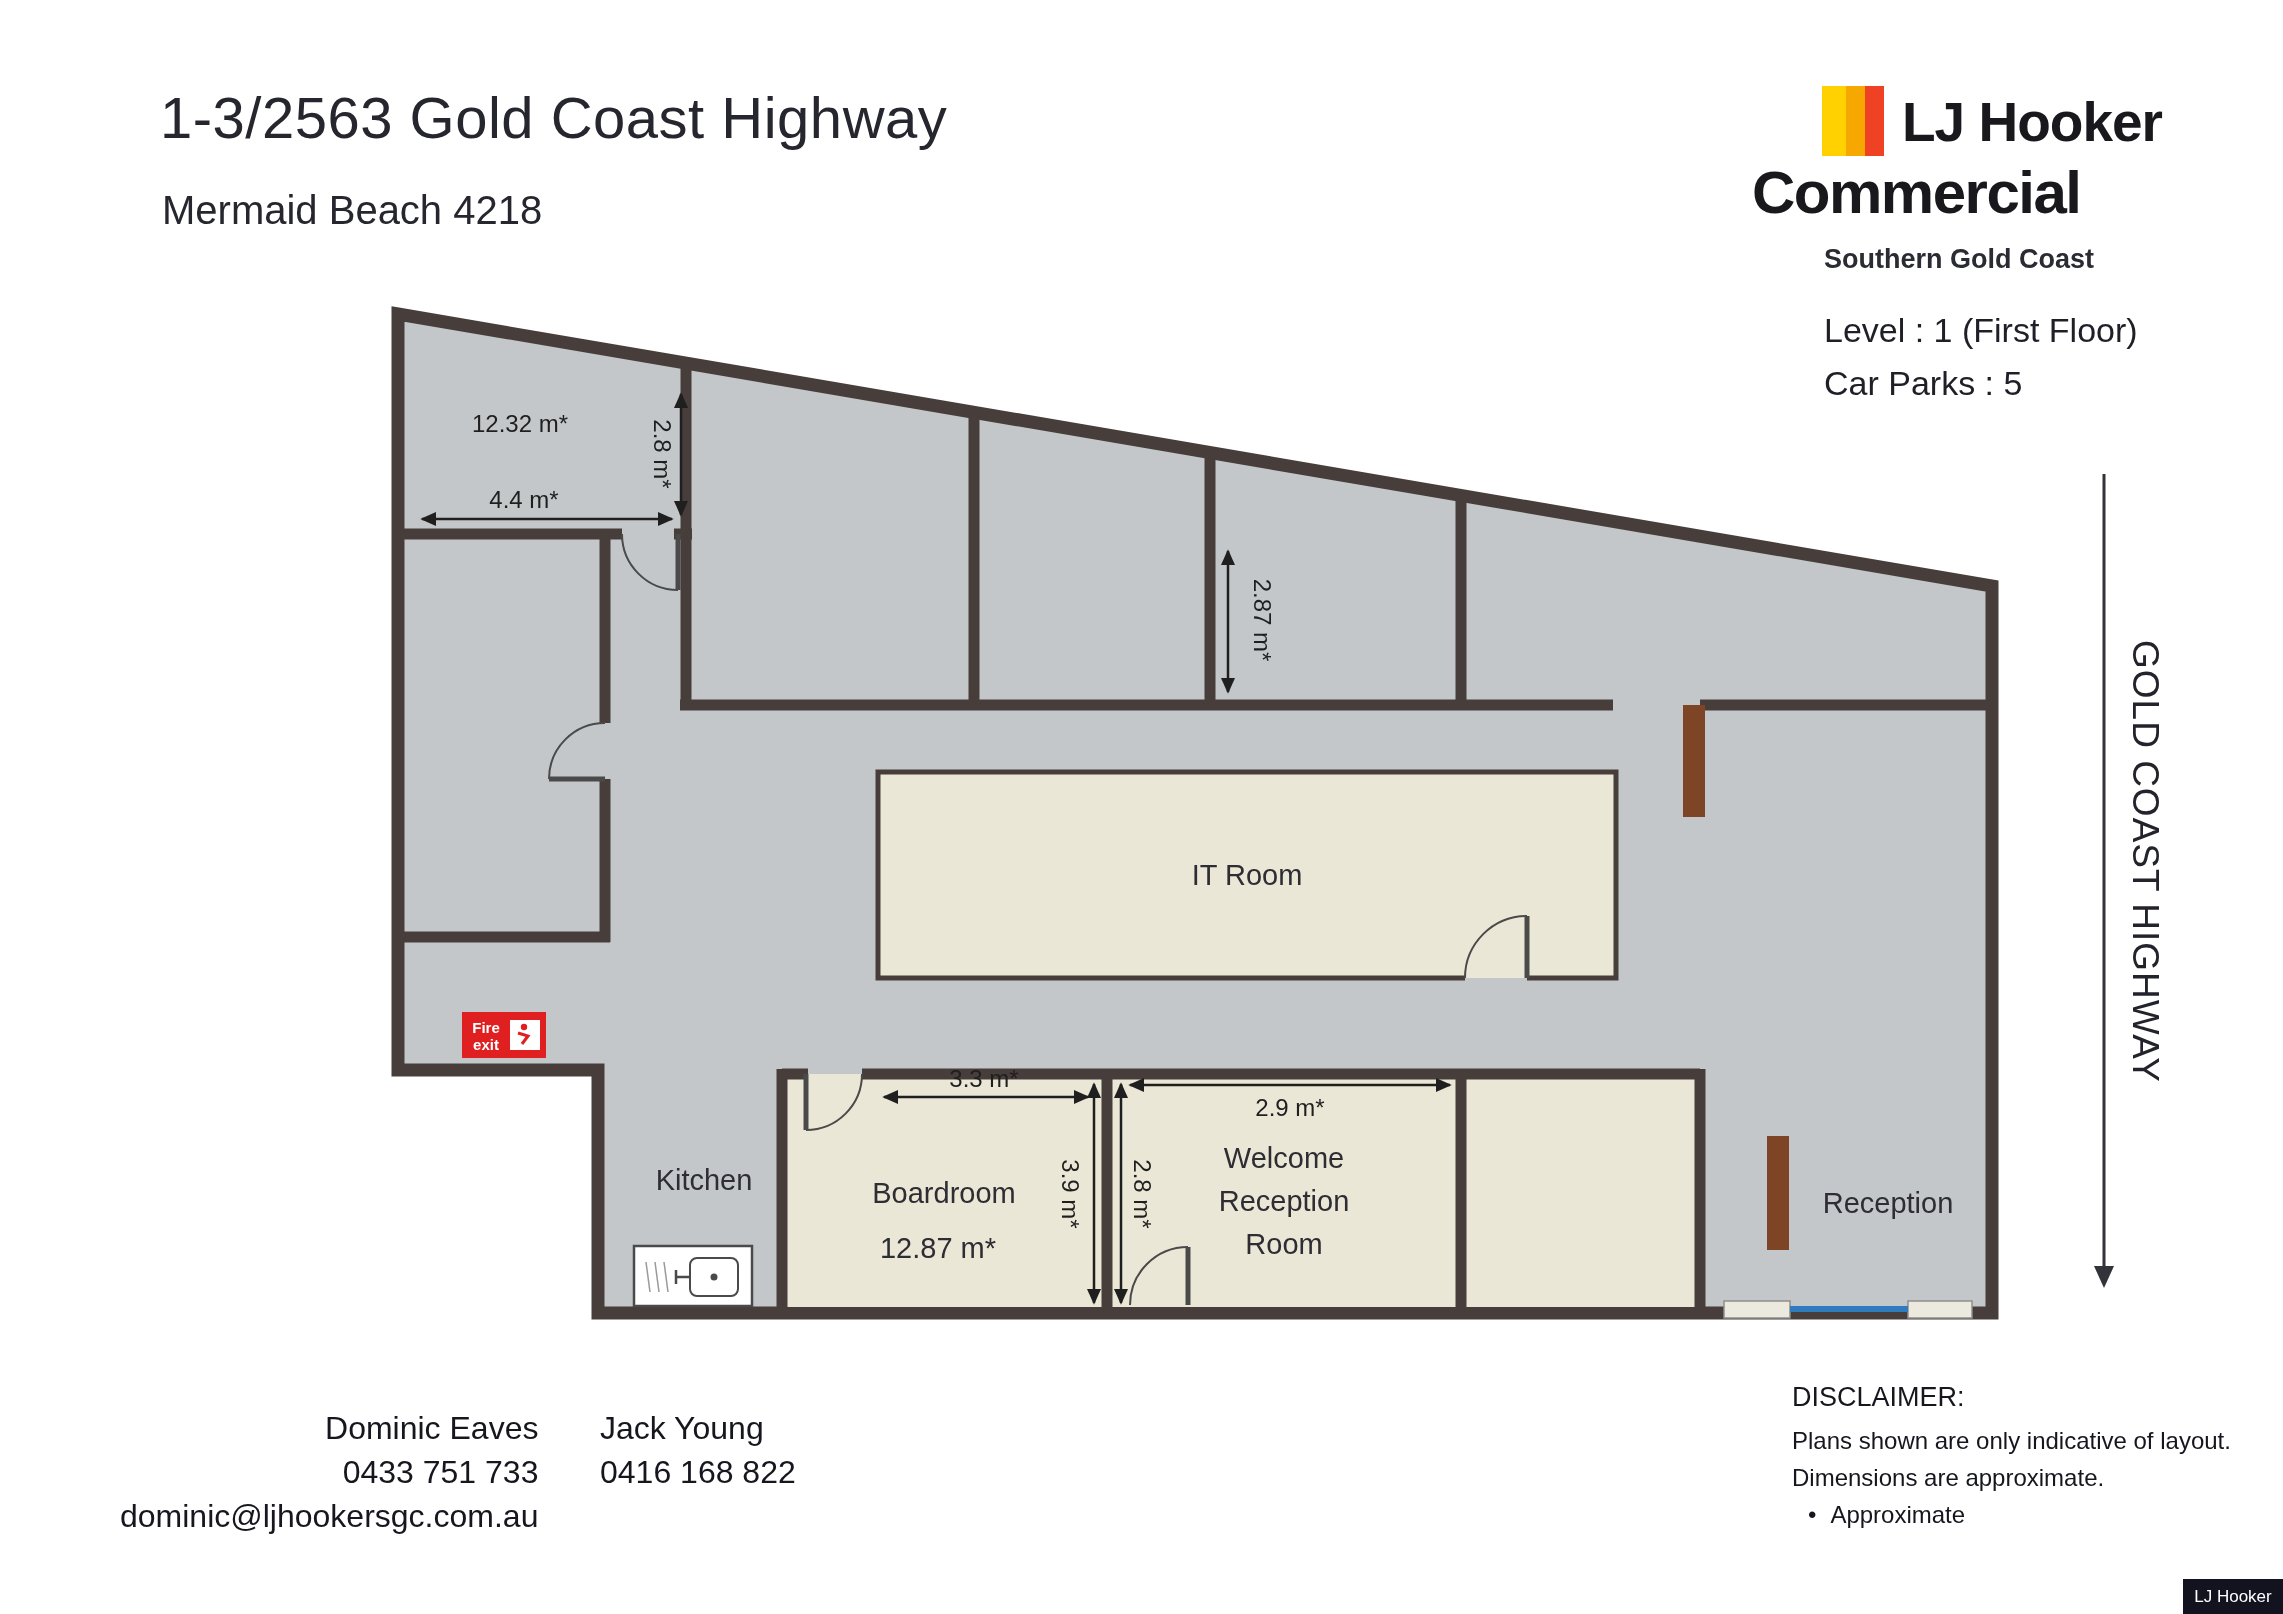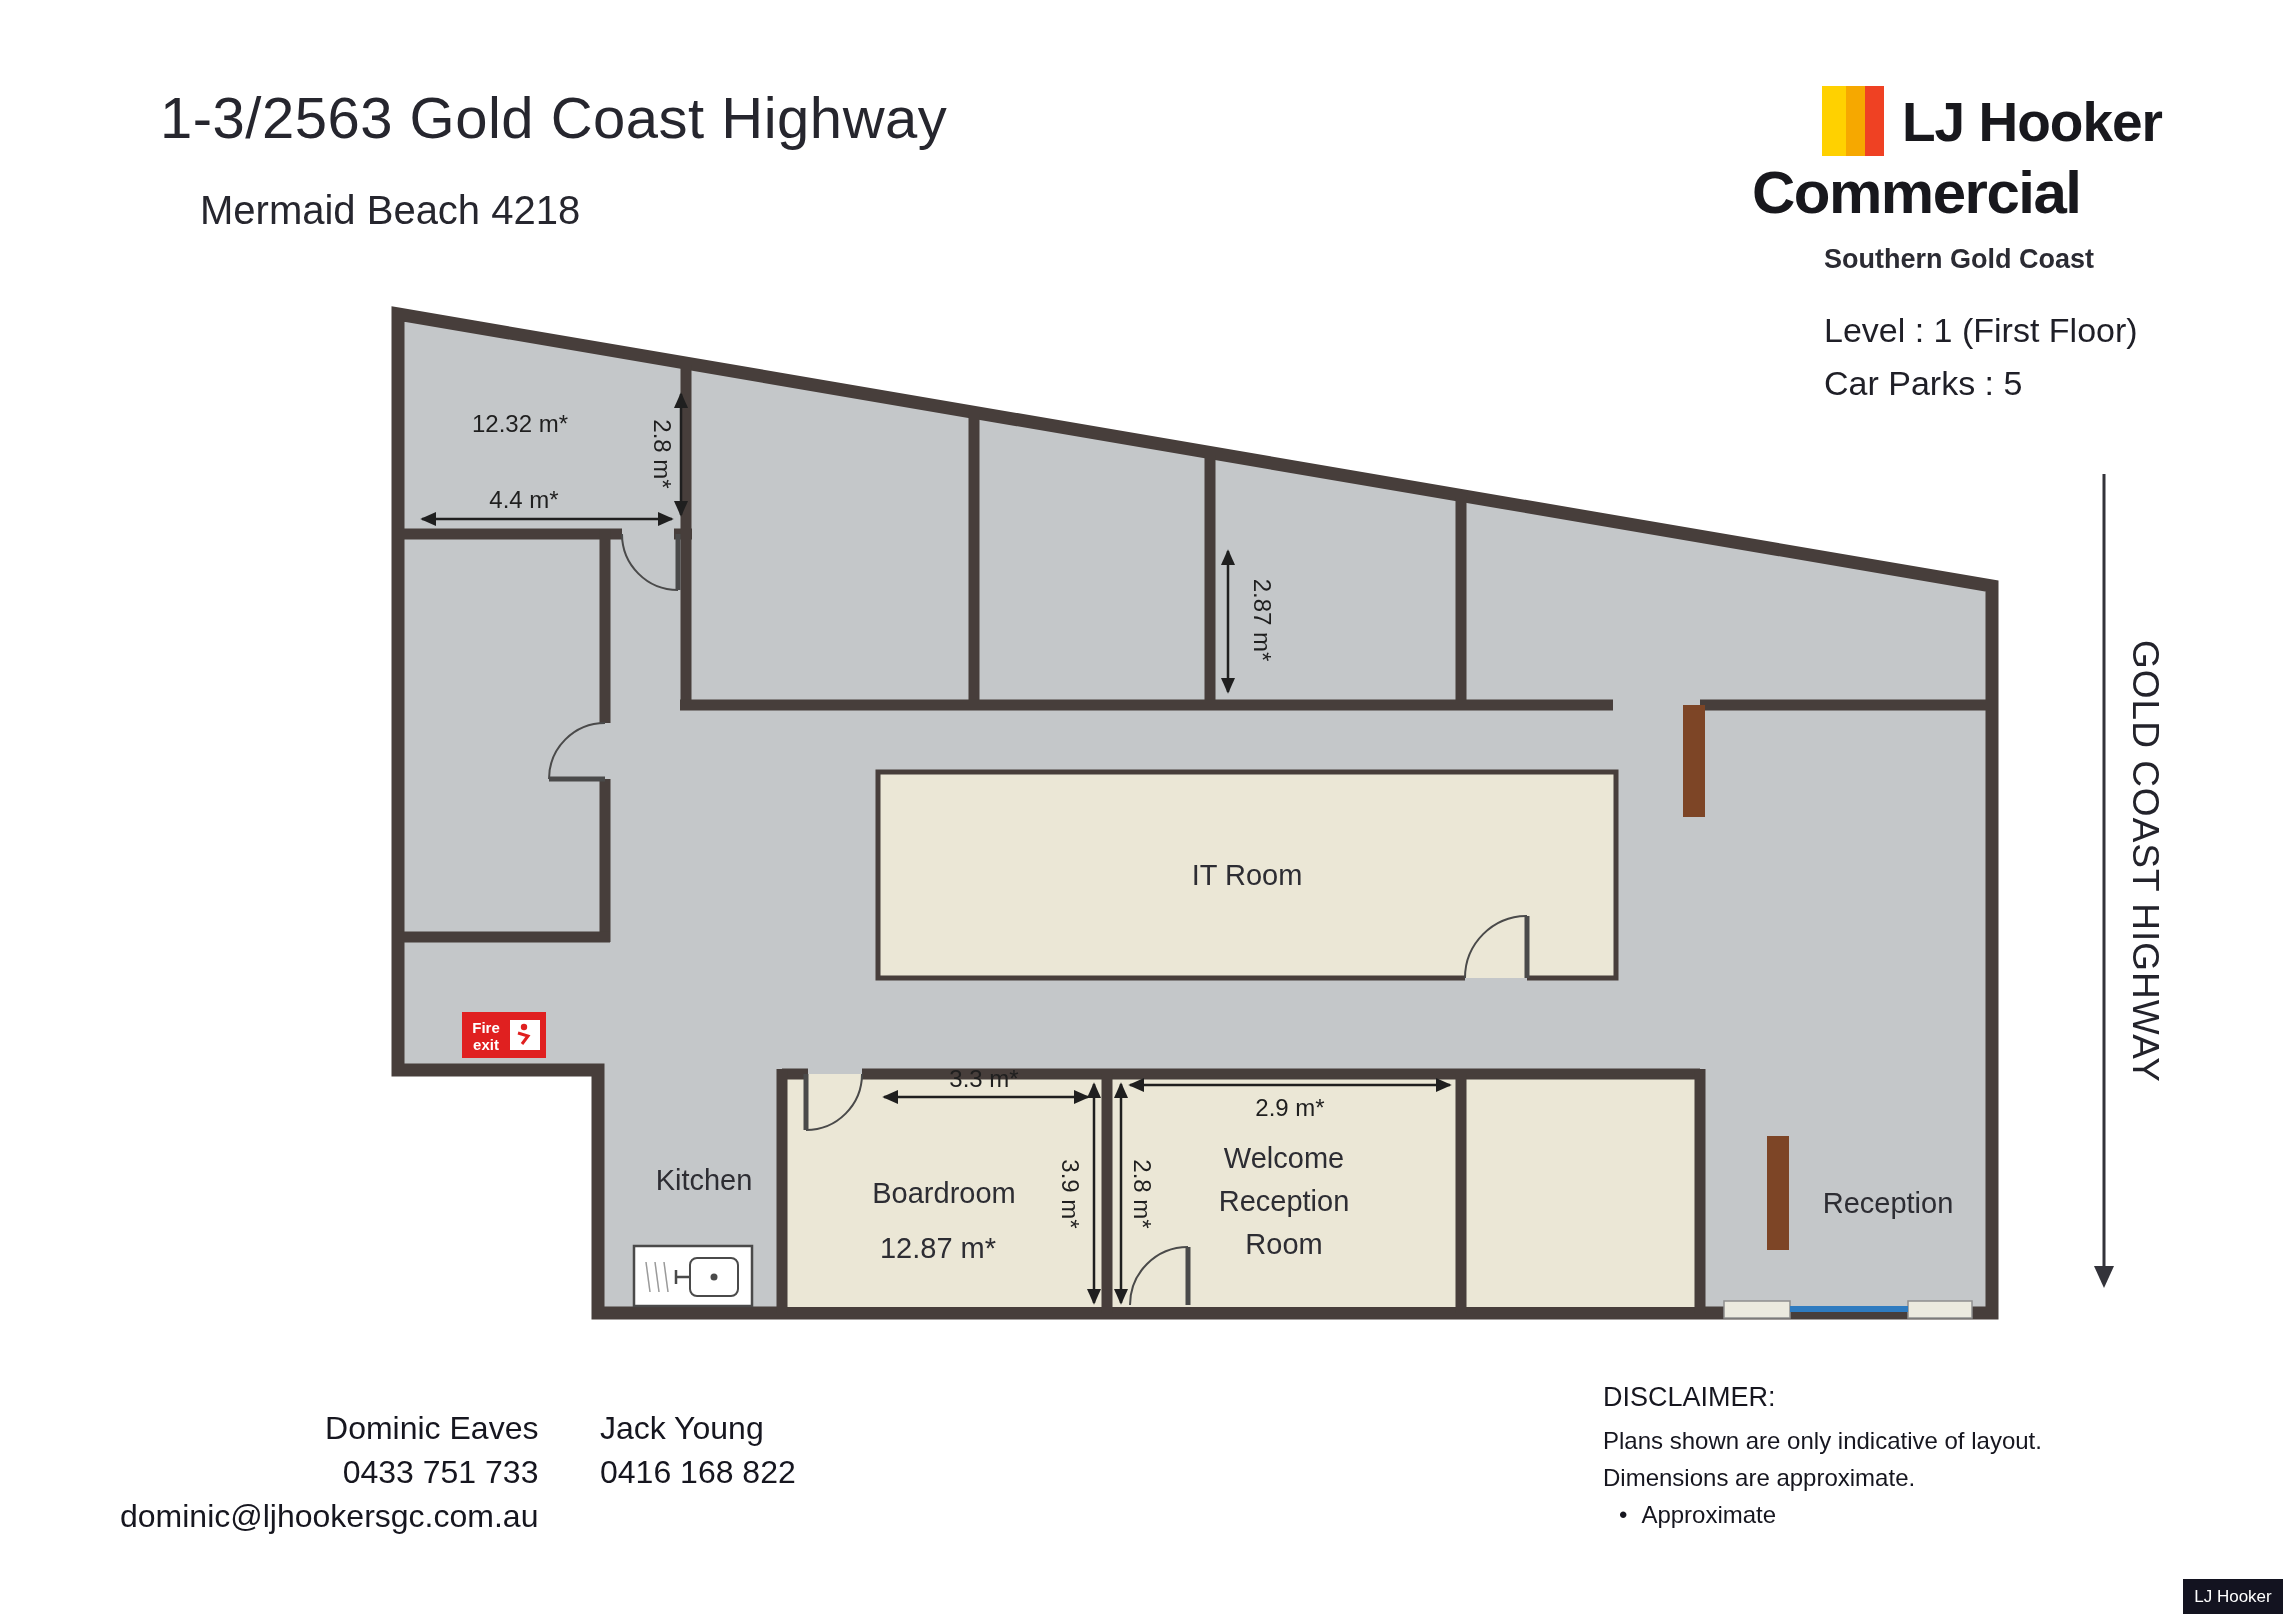--- a/index.html
+++ b/index.html
@@ -7,7 +7,7 @@
   .page{position:relative;width:2283px;height:1614px;background:#ffffff;overflow:hidden;}
   .abs{position:absolute;}
   .title{left:160px;top:84px;font-size:58px;font-weight:500;color:#26262e;letter-spacing:.5px;}
-  .subtitle{left:162px;top:188px;font-size:40px;font-weight:400;color:#26262e;margin-left:38px;}
+  .subtitle{left:162px;top:188px;font-size:40px;font-weight:400;color:#26262e;}
   .logo-bars{left:1822px;top:86px;width:62px;height:70px;display:flex;}
   .logo-bars .b1{flex:1.25;background:#FFD100;}
   .logo-bars .b2{flex:1;background:#F6A800;}

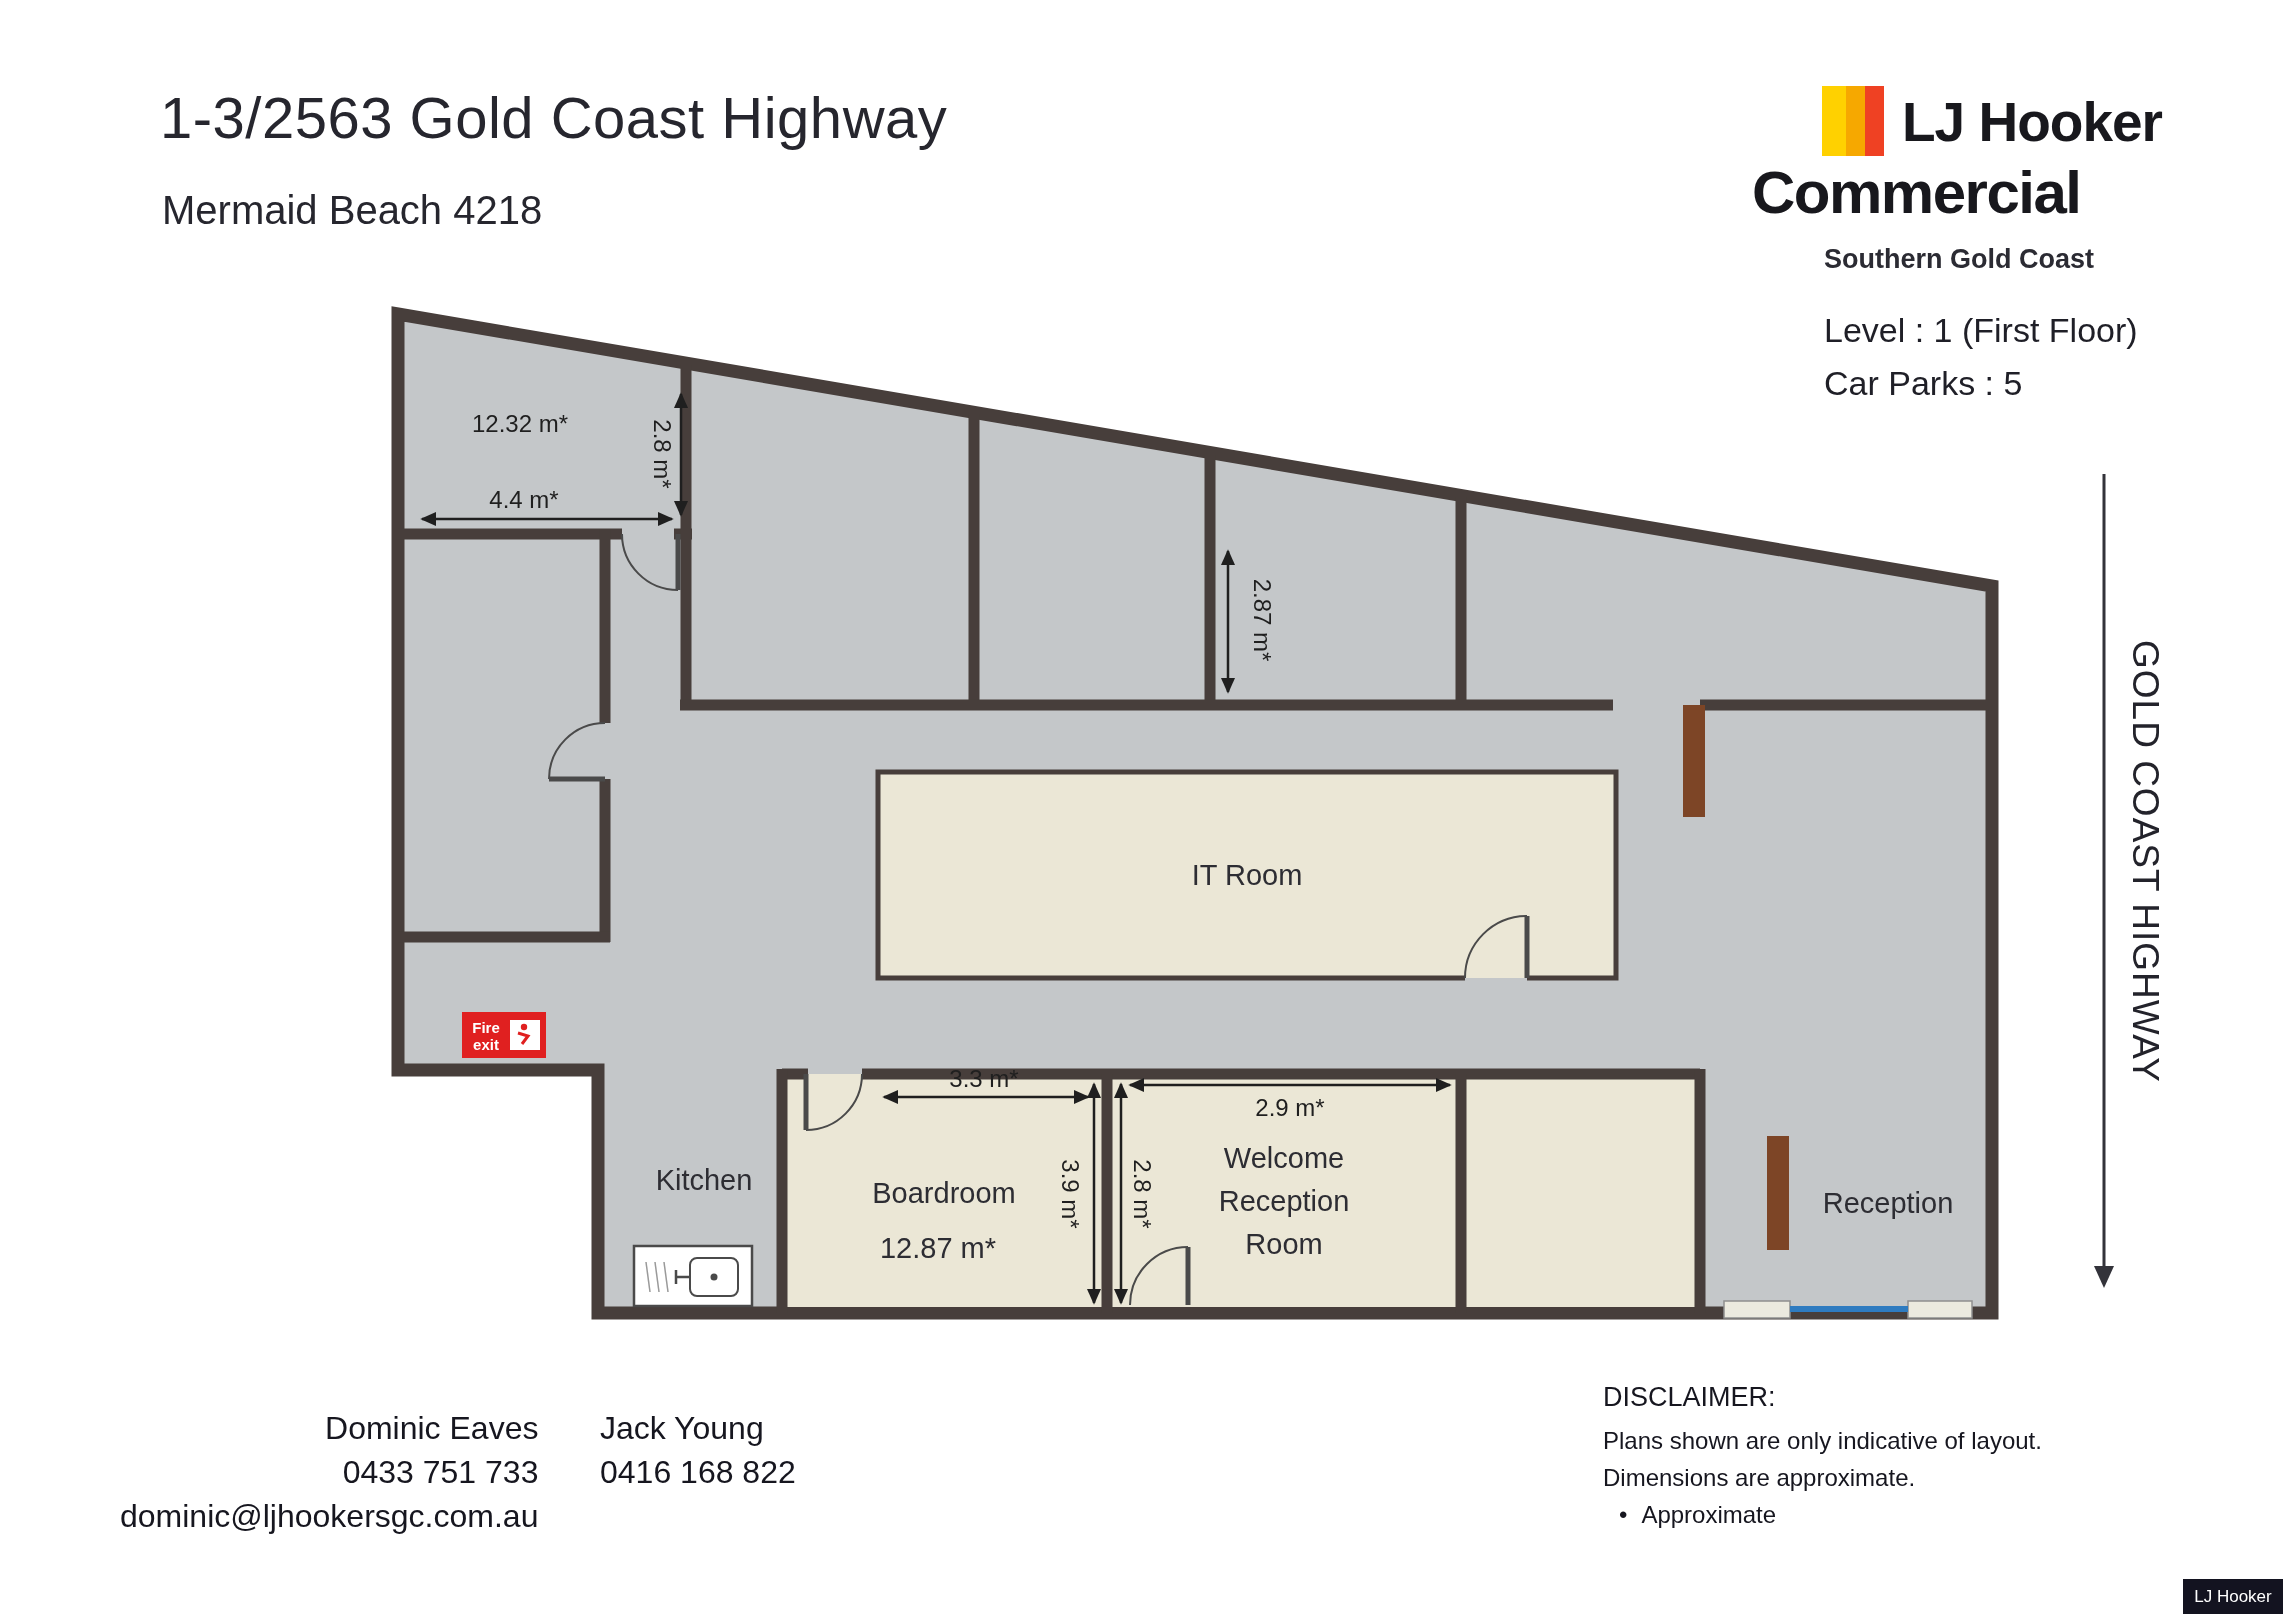--- a/index.html
+++ b/index.html
@@ -20,7 +20,7 @@
   .contact{font-size:32px;color:#16161f;line-height:44px;}
   .c1{left:120px;top:1406px;text-align:right;}
   .c2{left:600px;top:1406px;}
-  .disclaimer{left:1603px;top:1379px;font-size:24px;color:#16161f;line-height:37px;}
+  .disclaimer{left:1792px;top:1379px;font-size:24px;color:#16161f;line-height:37px;}
   .disclaimer .head{font-size:27px;margin-bottom:6px;}
   .disc-bullet{display:flex;gap:14px;padding-left:16px;}
   .corner{right:0;bottom:0;width:100px;height:35px;background:#131320;color:#fff;font-size:17px;display:flex;align-items:center;justify-content:center;}

